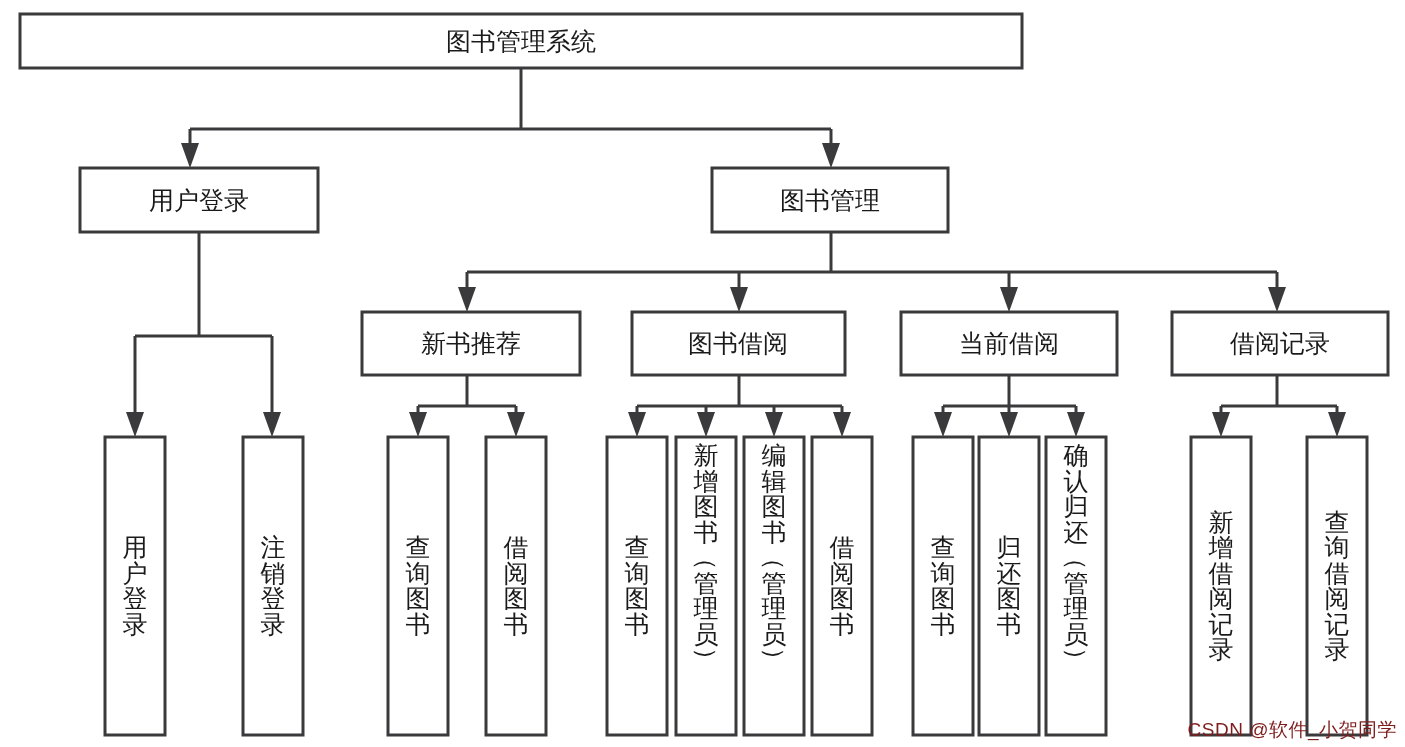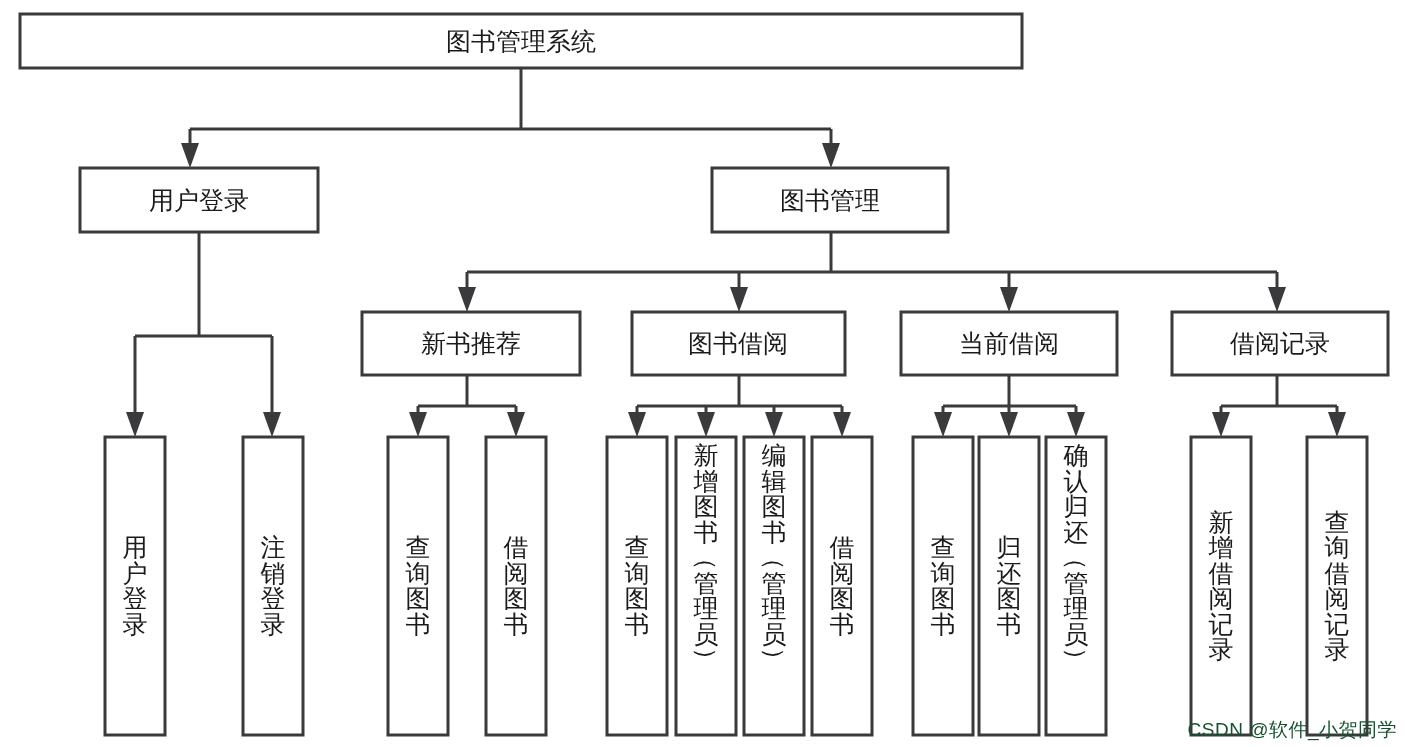--- a/index.html
+++ b/index.html
@@ -78,7 +78,7 @@
     bottom: 4px;
     font-family: "Liberation Sans", "DejaVu Sans", sans-serif;
     font-size: 19px;
-    color: #14532d;
+    color: #7f1d1d;
     letter-spacing: 0.5px;
     white-space: nowrap;
     pointer-events: none;

